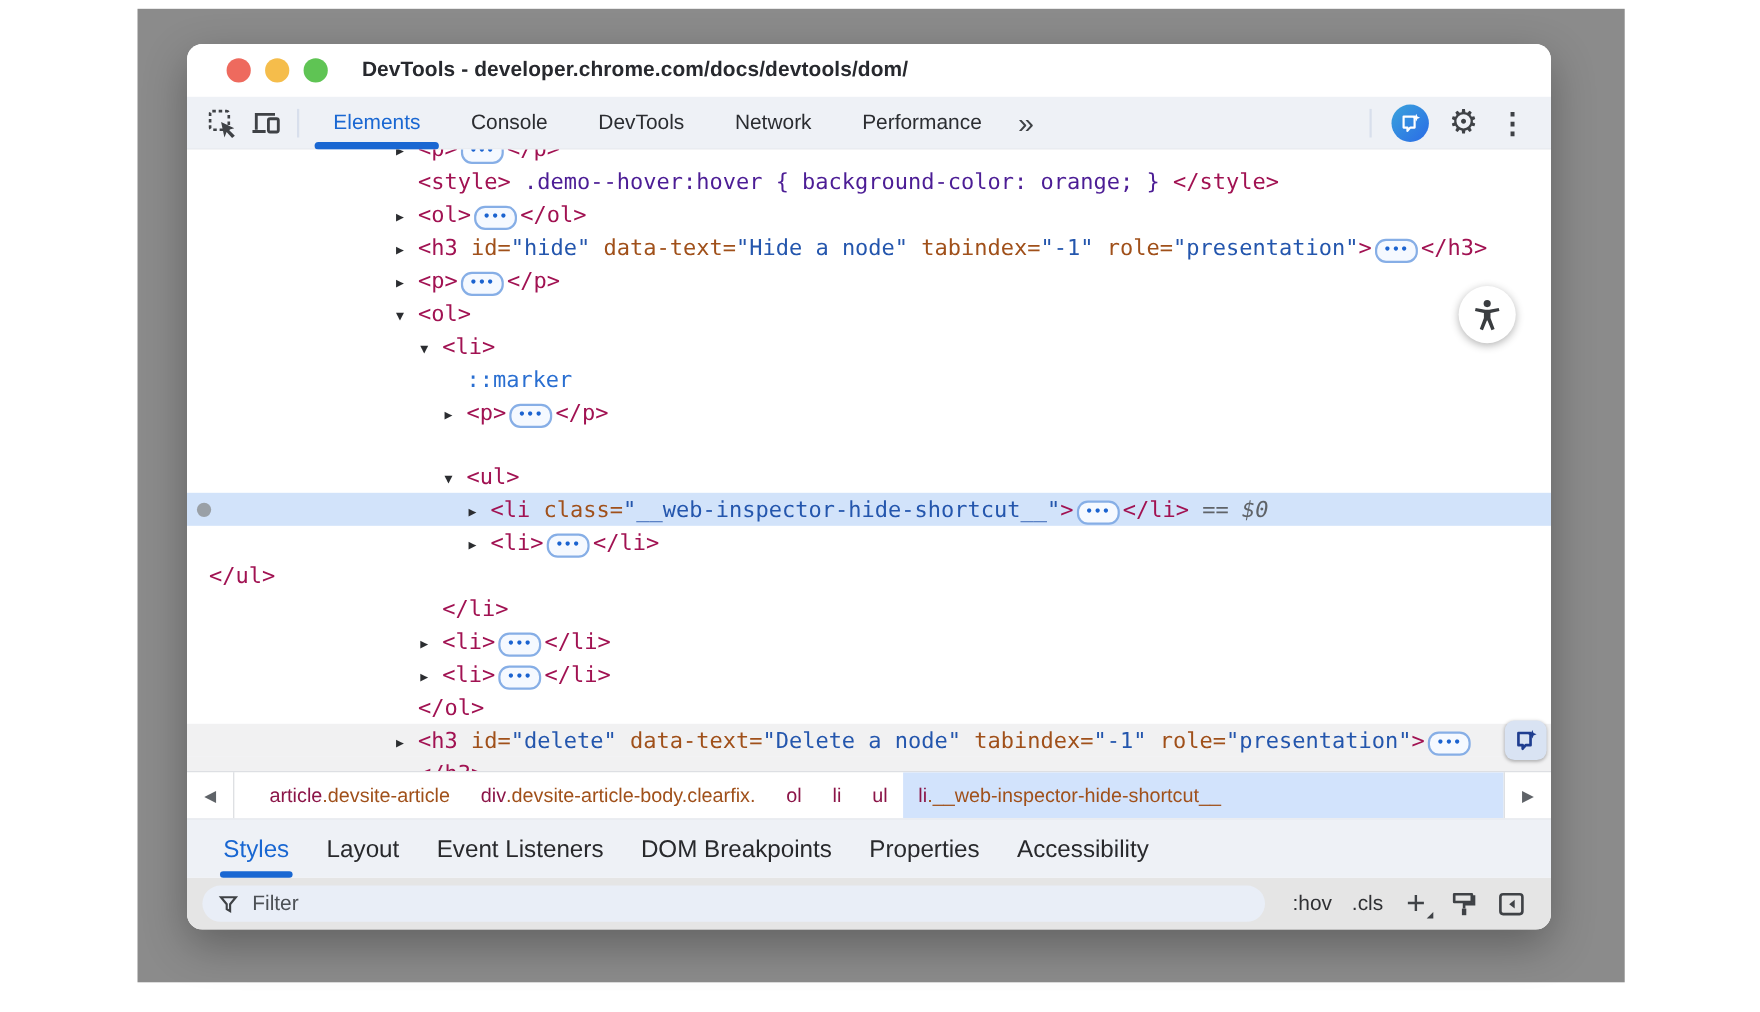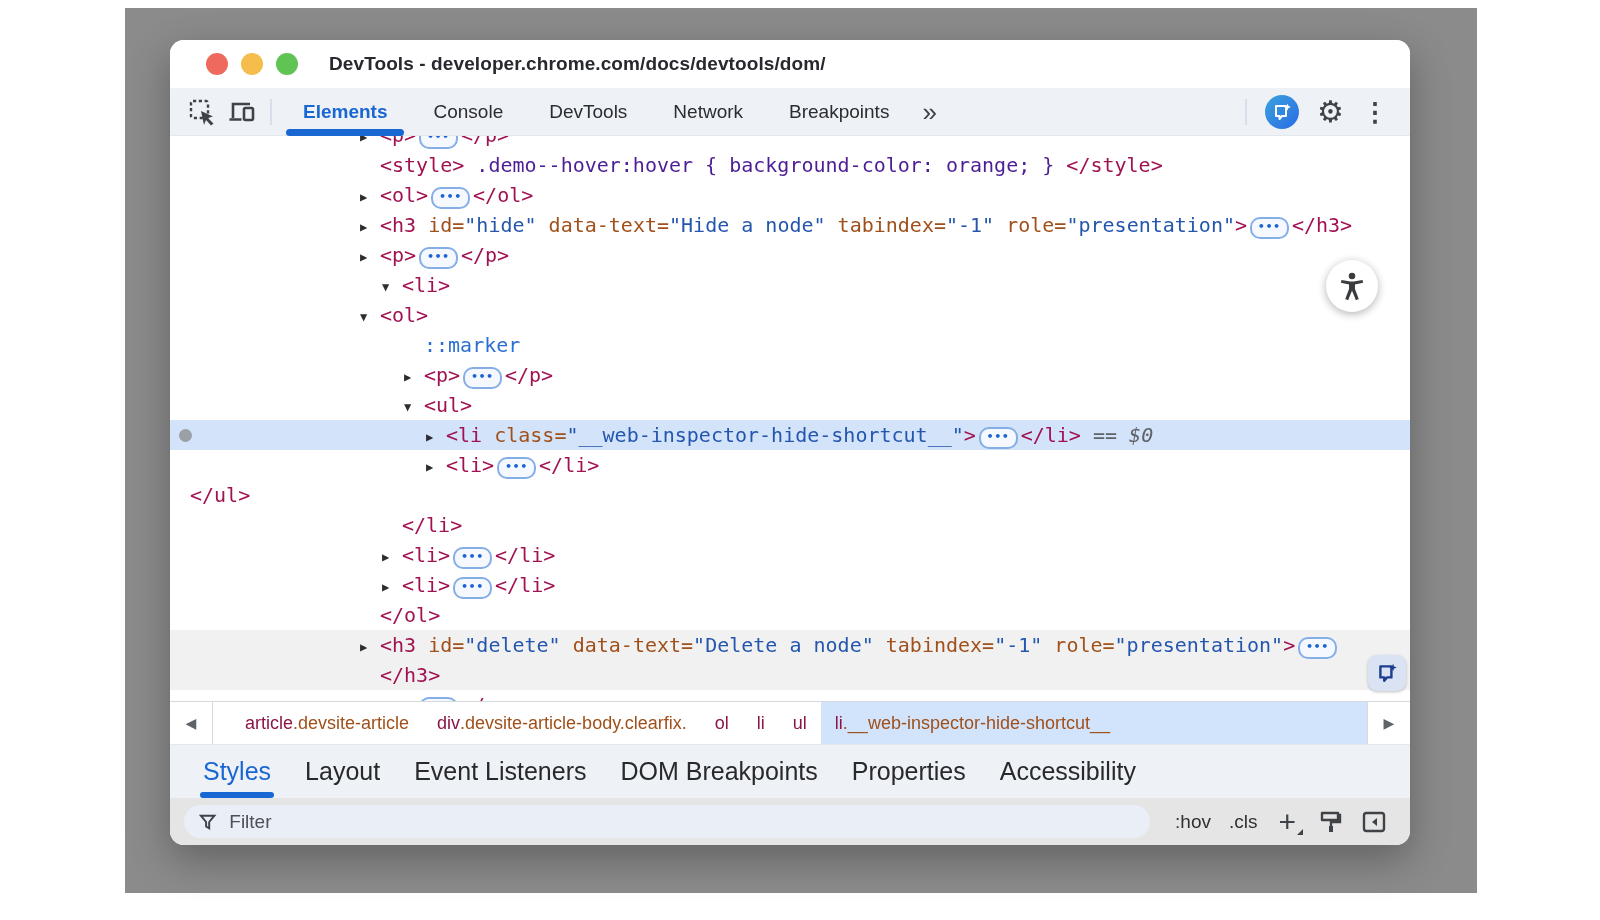--- a/index.html
+++ b/index.html
@@ -20,7 +20,7 @@
   .tb-sep{width:2px;height:26px;background:#d8dfec;margin:0 8px;flex:none;}
   .tabs{display:flex;height:100%;align-items:center;}
   .tab{padding:0 23px;font-size:19px;color:#2b2d31;height:100%;display:flex;align-items:center;position:relative;cursor:default;}
-  .tab.selected{color:#1967d2;font-weight:bold;}
+  .tab.selected{color:#1967d2;font-weight:normal;}
   .tab.selected::after{content:"";position:absolute;left:6px;right:6px;bottom:-1px;height:7px;border-radius:4px;background:#1967d2;}
   .chevron{font-size:26px;color:#3f4246;padding:0 10px;line-height:36px;}
   .tb-right{margin-left:auto;display:flex;align-items:center;padding-right:18px;}

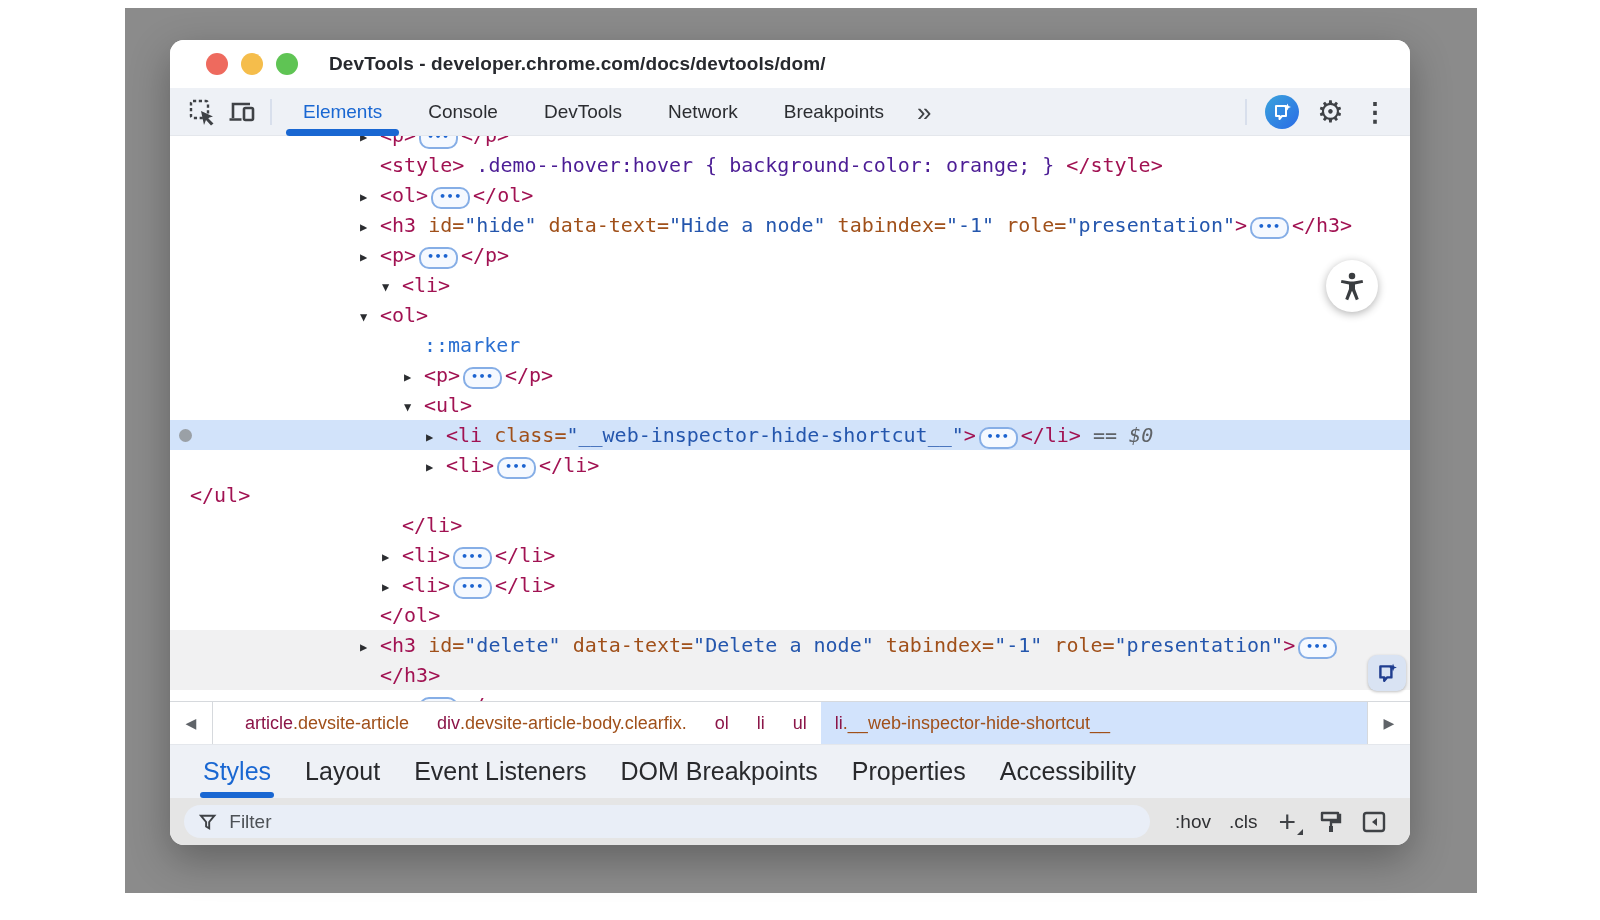--- a/index.html
+++ b/index.html
@@ -111,7 +111,7 @@
         <div class="tab">Console</div>
         <div class="tab">DevTools</div>
         <div class="tab">Network</div>
-        <div class="tab">Breakpoints</div>
+        <div class="tab">Performance</div>
       </div>
     <span class="chevron">»</span>
     <div class="tb-right">

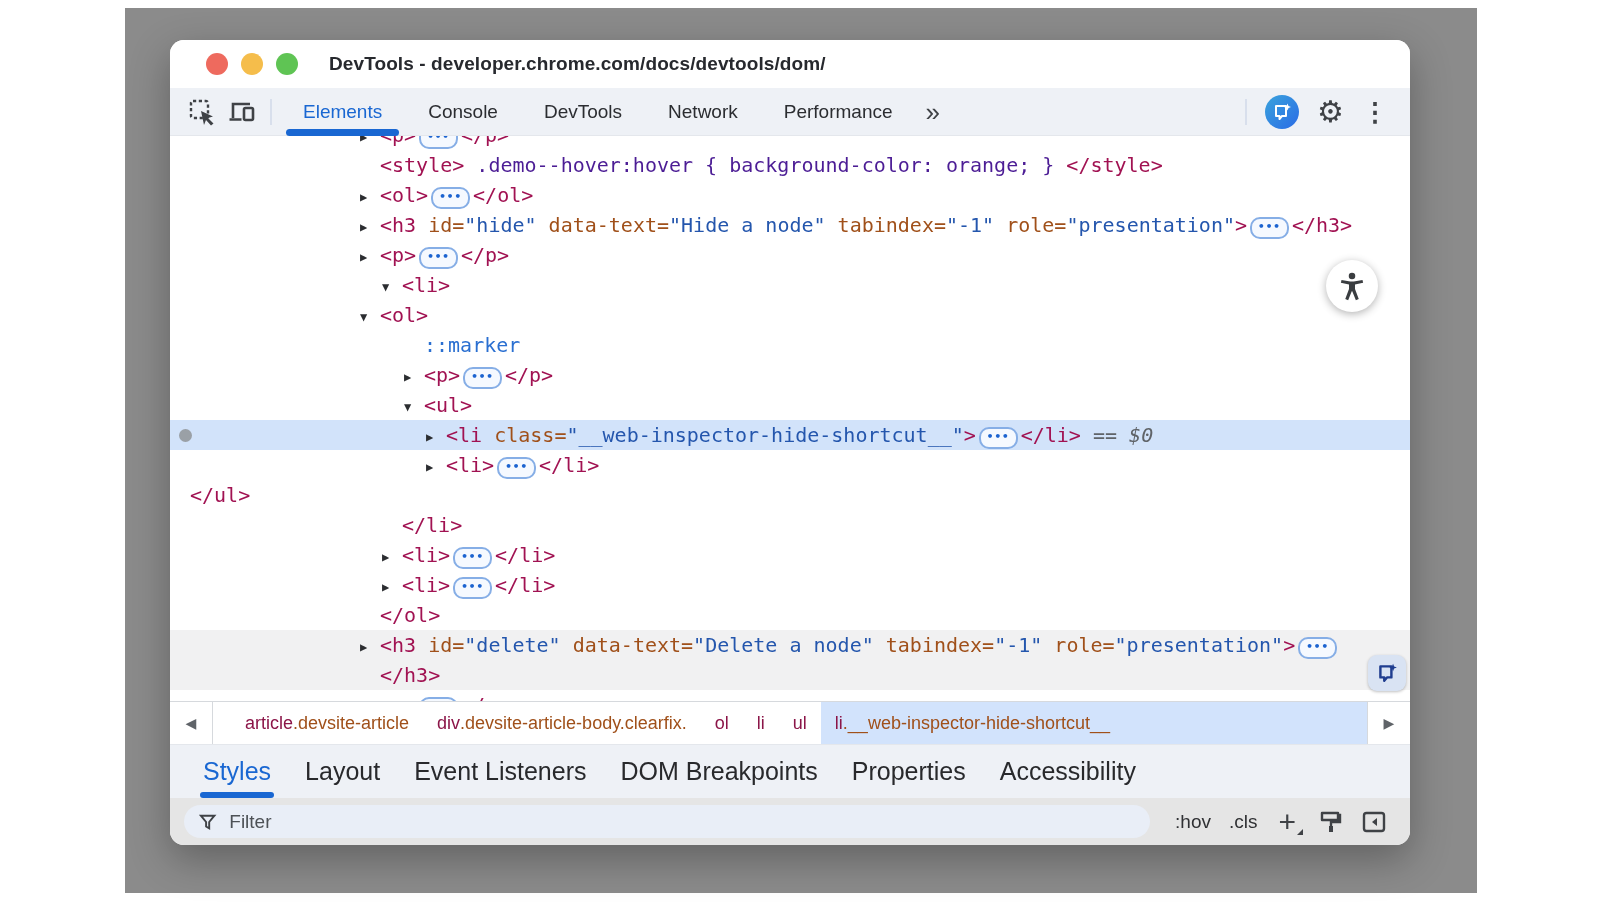--- a/index.html
+++ b/index.html
@@ -145,8 +145,8 @@
       <div class="row" style="padding-left: 190px;"><span class="arrow">▶</span><span class="c-tag">&lt;ol&gt;</span><span class="pill">•••</span><span class="c-tag">&lt;/ol&gt;</span></div>
       <div class="row" style="padding-left: 190px;"><span class="arrow">▶</span><span class="c-tag">&lt;h3</span><span class="c-txt"> </span><span class="c-attr">id=</span><span class="c-val">"hide"</span><span class="c-txt"> </span><span class="c-attr">data-text=</span><span class="c-val">"Hide a node"</span><span class="c-txt"> </span><span class="c-attr">tabindex=</span><span class="c-val">"-1"</span><span class="c-txt"> </span><span class="c-attr">role=</span><span class="c-val">"presentation"</span><span class="c-tag">&gt;</span><span class="pill">•••</span><span class="c-tag">&lt;/h3&gt;</span></div>
       <div class="row" style="padding-left: 190px;"><span class="arrow">▶</span><span class="c-tag">&lt;p&gt;</span><span class="pill">•••</span><span class="c-tag">&lt;/p&gt;</span></div>
+      <div class="row" style="padding-left: 190px;"><span class="arrow">▼</span><span class="c-tag">&lt;ol&gt;</span></div>
       <div class="row" style="padding-left: 212px;"><span class="arrow">▼</span><span class="c-tag">&lt;li&gt;</span></div>
-      <div class="row" style="padding-left: 190px;"><span class="arrow">▼</span><span class="c-tag">&lt;ol&gt;</span></div>
       <div class="row" style="padding-left: 234px;"><span class="arrow"></span><span class="c-mark">::marker</span></div>
       <div class="row" style="padding-left: 234px;"><span class="arrow">▶</span><span class="c-tag">&lt;p&gt;</span><span class="pill">•••</span><span class="c-tag">&lt;/p&gt;</span></div>
       <div class="row" style="padding-left: 234px;"><span class="arrow">▼</span><span class="c-tag">&lt;ul&gt;</span></div>

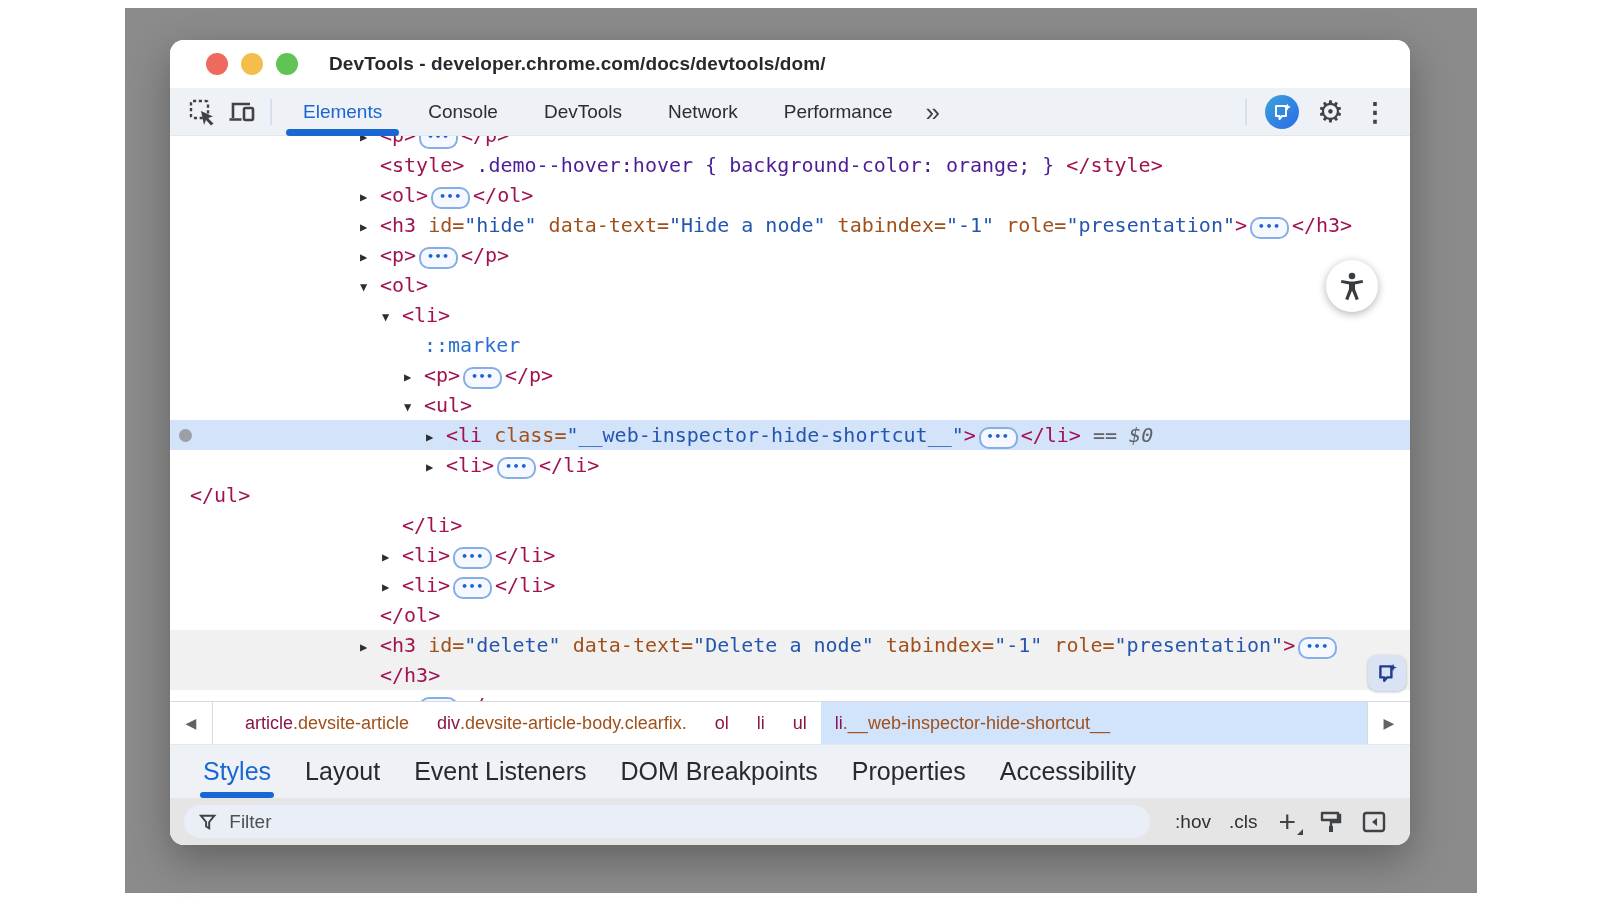--- a/index.html
+++ b/index.html
@@ -149,7 +149,7 @@
       <div class="row" style="padding-left: 212px;"><span class="arrow">▼</span><span class="c-tag">&lt;li&gt;</span></div>
       <div class="row" style="padding-left: 234px;"><span class="arrow"></span><span class="c-mark">::marker</span></div>
       <div class="row" style="padding-left: 234px;"><span class="arrow">▶</span><span class="c-tag">&lt;p&gt;</span><span class="pill">•••</span><span class="c-tag">&lt;/p&gt;</span></div>
-      <div class="row" style="padding-left: 234px;"><span class="arrow">▼</span><span class="c-tag">&lt;ul&gt;</span></div>
+      <div class="row" style="padding-left: 234px; margin-top: 28px;"><span class="arrow">▼</span><span class="c-tag">&lt;ul&gt;</span></div>
       <div class="row selected" style="padding-left: 256px;"><span class="dot"></span><span class="arrow">▶</span><span class="c-tag">&lt;li</span><span class="c-txt"> </span><span class="c-attr">class=</span><span class="c-val">"__web-inspector-hide-shortcut__"</span><span class="c-tag">&gt;</span><span class="pill">•••</span><span class="c-tag">&lt;/li&gt;</span><span class="c-eq"> == </span><span class="c-dollar">$0</span></div>
       <div class="row" style="padding-left: 256px;"><span class="arrow">▶</span><span class="c-tag">&lt;li&gt;</span><span class="pill">•••</span><span class="c-tag">&lt;/li&gt;</span></div>
       <div class="row" style=""><span class="arrow"></span><span class="c-tag">&lt;/ul&gt;</span></div>

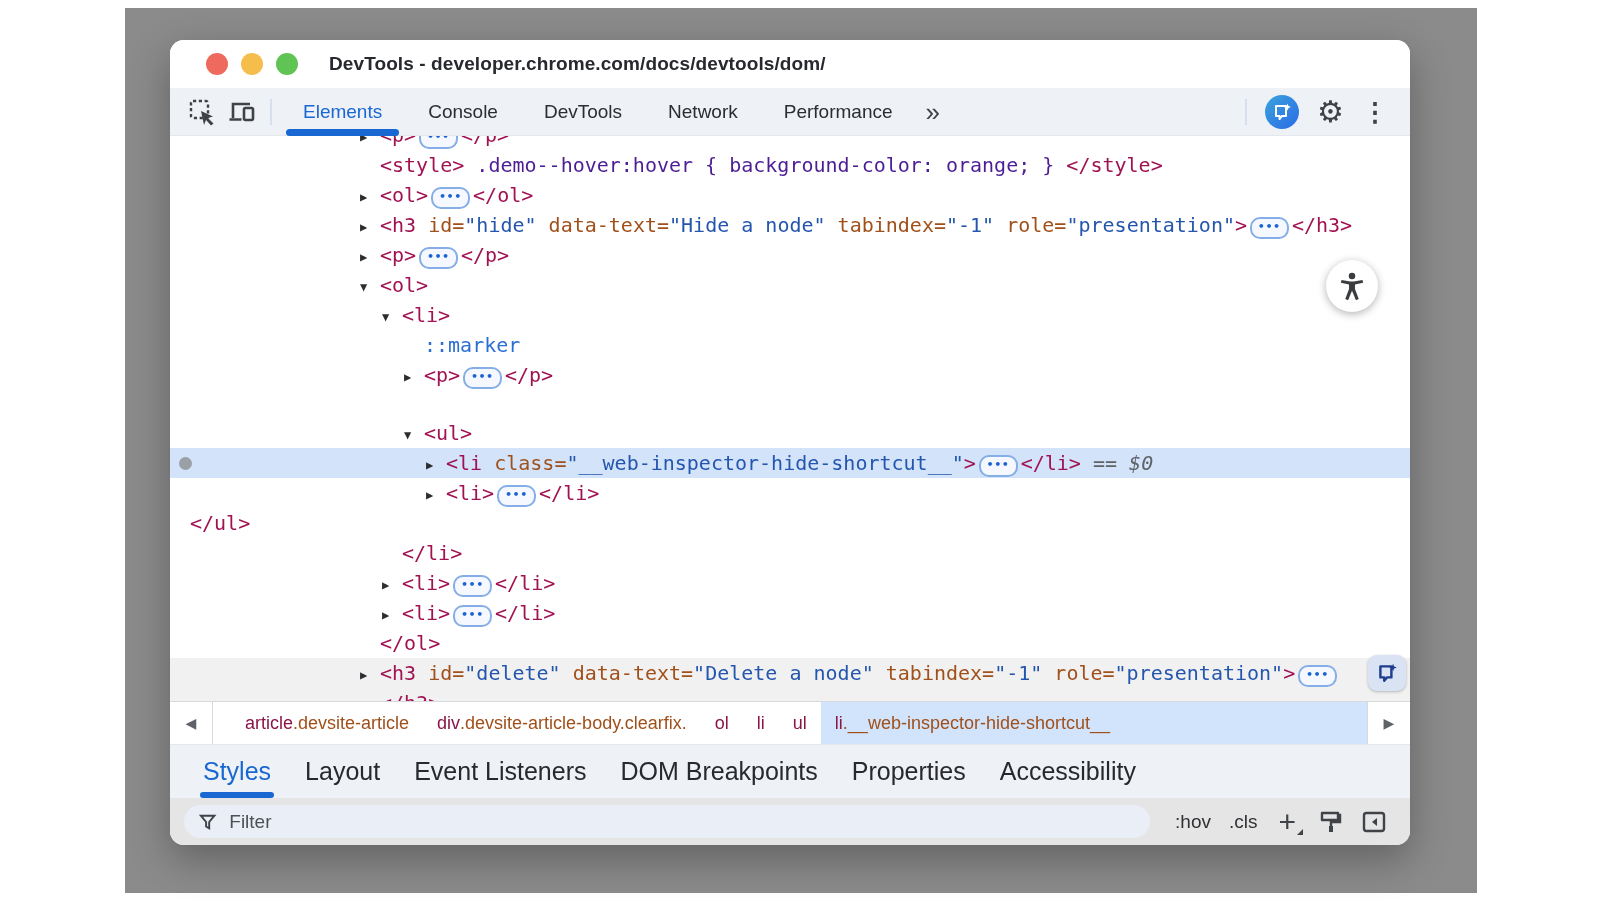--- a/index.html
+++ b/index.html
@@ -61,7 +61,7 @@
   
   .paneltabs{height:53px;flex:none;background:#eef1f6;display:flex;align-items:center;padding-left:16px;
     border-top:1px solid #e4e7ec;position:relative;}
-  .ptab{font-size:25px;color:#28292c;padding:0 17px;height:100%;display:flex;align-items:center;position:relative;}
+  .ptab{font-size:22px;color:#28292c;padding:0 17px;height:100%;display:flex;align-items:center;position:relative;}
   .ptab.selected{color:#1967d2;}
   .ptab.selected::after{content:"";position:absolute;left:14px;right:14px;bottom:0;height:6px;border-radius:4px;background:#1967d2;}
   

